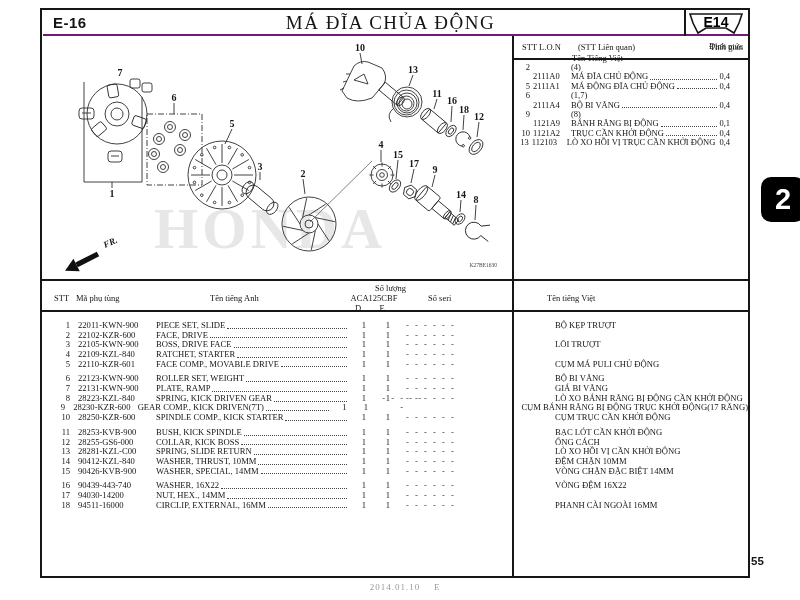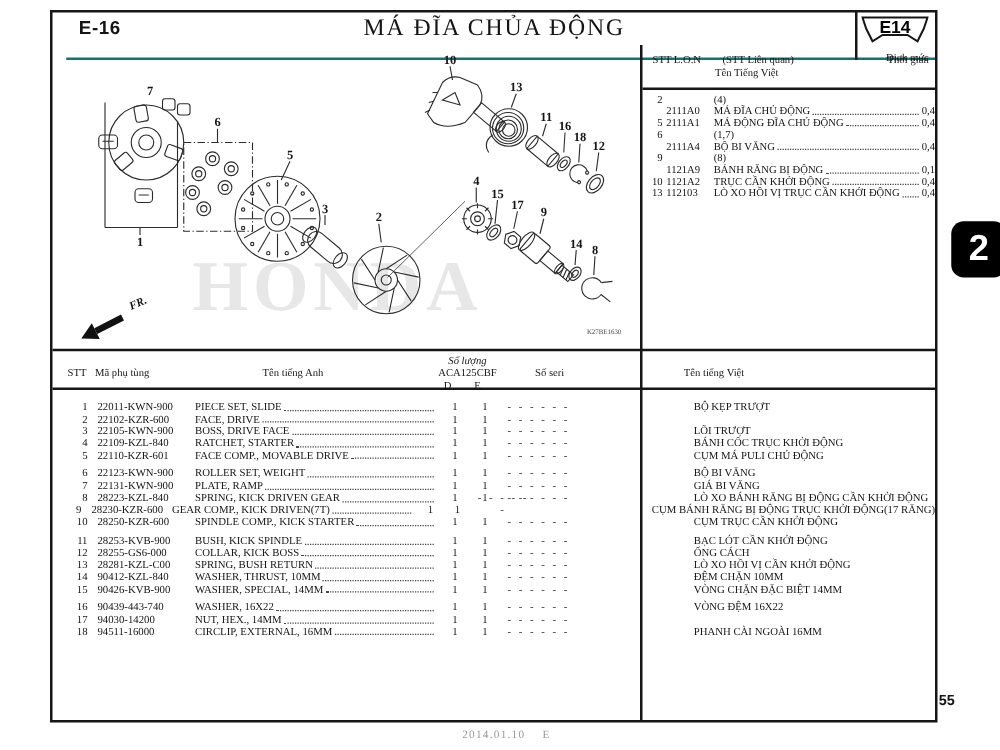--- a/index.html
+++ b/index.html
@@ -8,7 +8,7 @@
   .frame { position:absolute; left:40px; top:8px; width:710px; height:570px;
            border:2px solid #161616; }
   
-  .hdr { position:absolute; left:11px; top:0; right:0; height:38px; border-bottom:2px solid #0f766e; }
+  .hdr { position:absolute; left:1px; top:0; right:0; height:26px; border-bottom:2px solid #701a75; }
   .page-code { position:absolute; left:10px; top:4px; font-family:"Liberation Sans","DejaVu Sans",sans-serif;
                font-weight:bold; font-size:15px; letter-spacing:.5px; }
   .title { position:absolute; left:60px; right:70px; top:2px; text-align:center;

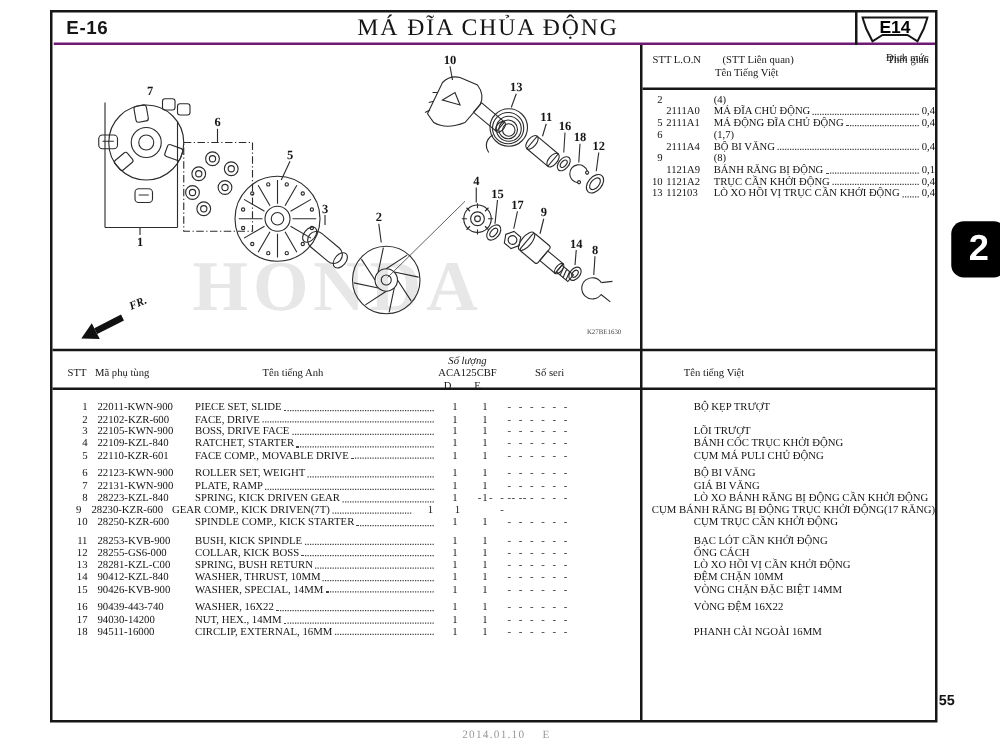--- a/index.html
+++ b/index.html
@@ -20,7 +20,7 @@
   .vline { position:absolute; left:470px; top:26px; bottom:0; width:2px; background:#161616; }
   
   .rel { position:absolute; left:472px; top:26px; right:0; font-size:8.5px; }
-  .rel-hd { position:relative; height:36px; border-bottom:2px solid #161616; }
+  .rel-hd { position:relative; height:24px; border-bottom:2px solid #161616; }
   .rel-hd .h1 { position:absolute; left:8px; top:6px; }
   .rel-hd .h2 { position:absolute; left:64px; top:6px; }
   .rel-hd .h2b{ position:absolute; left:58px; top:17px; }

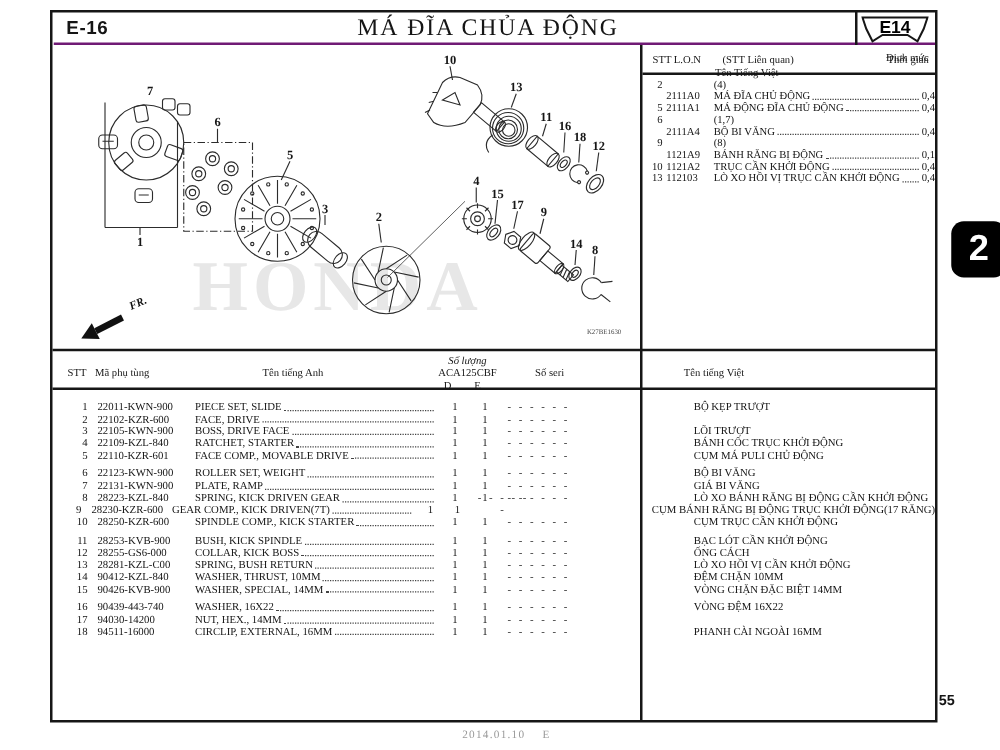--- a/index.html
+++ b/index.html
@@ -32,7 +32,7 @@
   .r-code { width:41px; padding-left:3px; }
   .r-name { white-space:nowrap; }
   .r-lead { flex:1; border-bottom:1.2px dotted #444; margin:0 2px 2px 2px; }
-  .r-time { padding-right:0; }
+  .r-time { padding-right:18px; }
   
   .pt-hd { position:absolute; left:0; right:0; top:269px; height:33px;
            border-top:2px solid #161616; border-bottom:2px solid #161616; font-size:8.5px; }

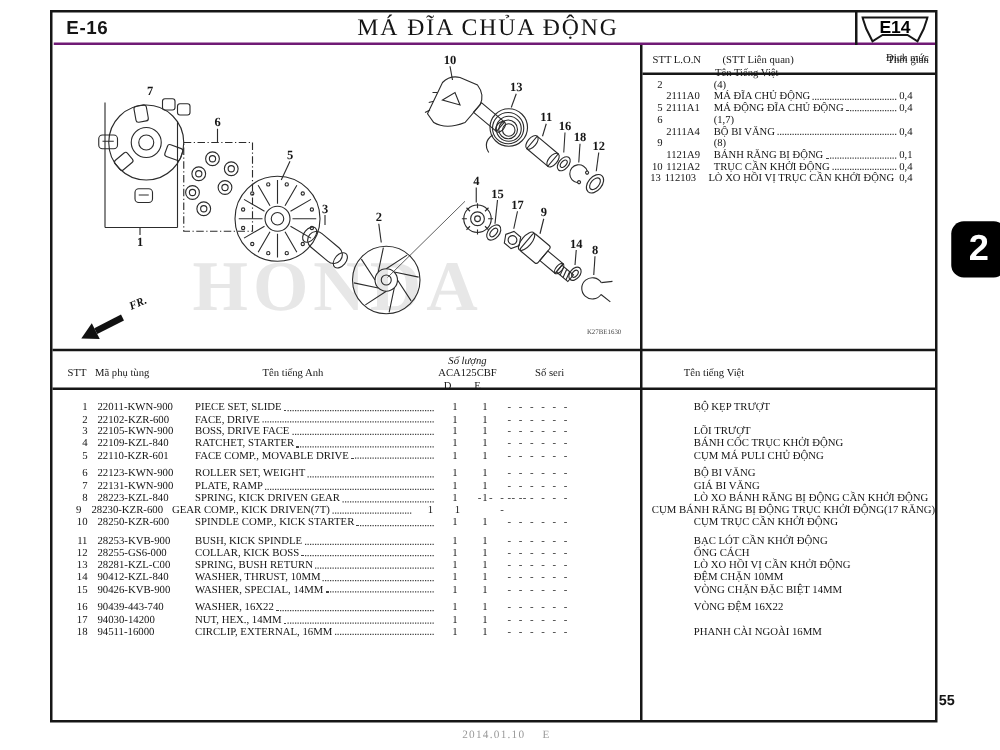--- a/index.html
+++ b/index.html
@@ -40,7 +40,7 @@
   .h-stt { left:12px; top:12px; }
   .h-code { left:34px; top:12px; }
   .h-en { left:168px; top:12px; }
-  .h-qty1 { left:300px; width:64px; text-align:center; top:2px;font-style:italic; }
+  .h-qty1 { left:300px; width:64px; text-align:right; top:2px; }
   .h-qty2 { left:300px; width:64px; text-align:center; top:12px; }
   .h-d { left:309px; width:14px; text-align:center; top:22px; }
   .h-e { left:333px; width:14px; text-align:center; top:22px; }

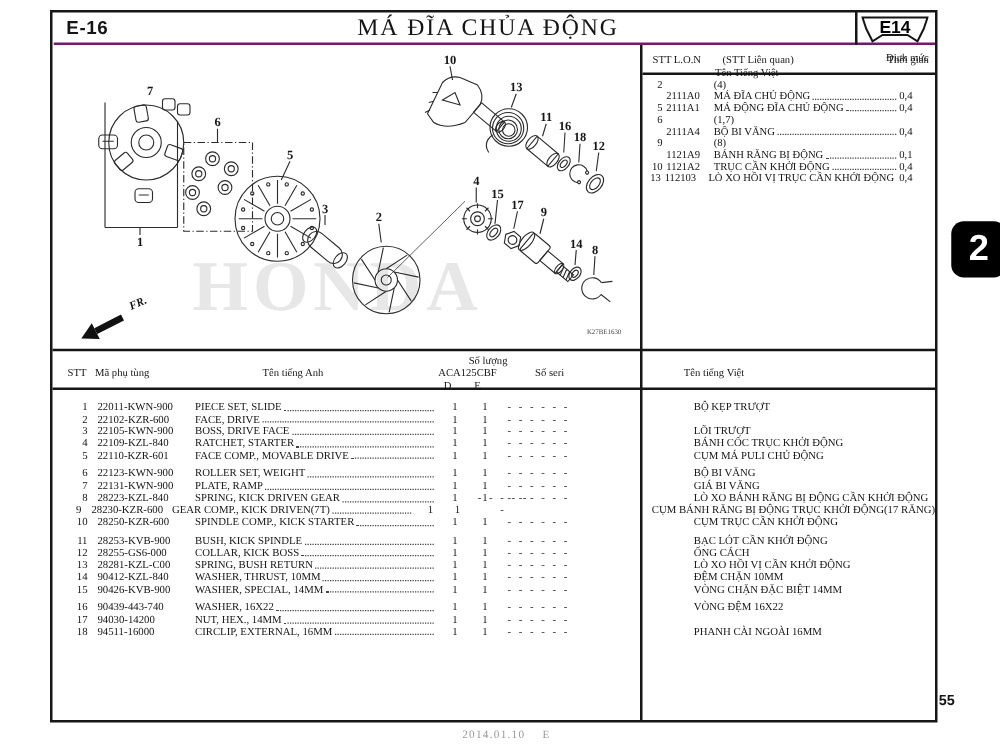--- a/index.html
+++ b/index.html
@@ -424,7 +424,6 @@
       <span class="c-d">1</span>
       <span class="c-e">1</span>
       <span class="c-seri">- - - - - -</span>
-      <span class="c-vi">BÁNH CỐC TRỤC KHỞI ĐỘNG</span>
     </div>
       <div class="pt-row">
       <span class="c-stt">5</span>

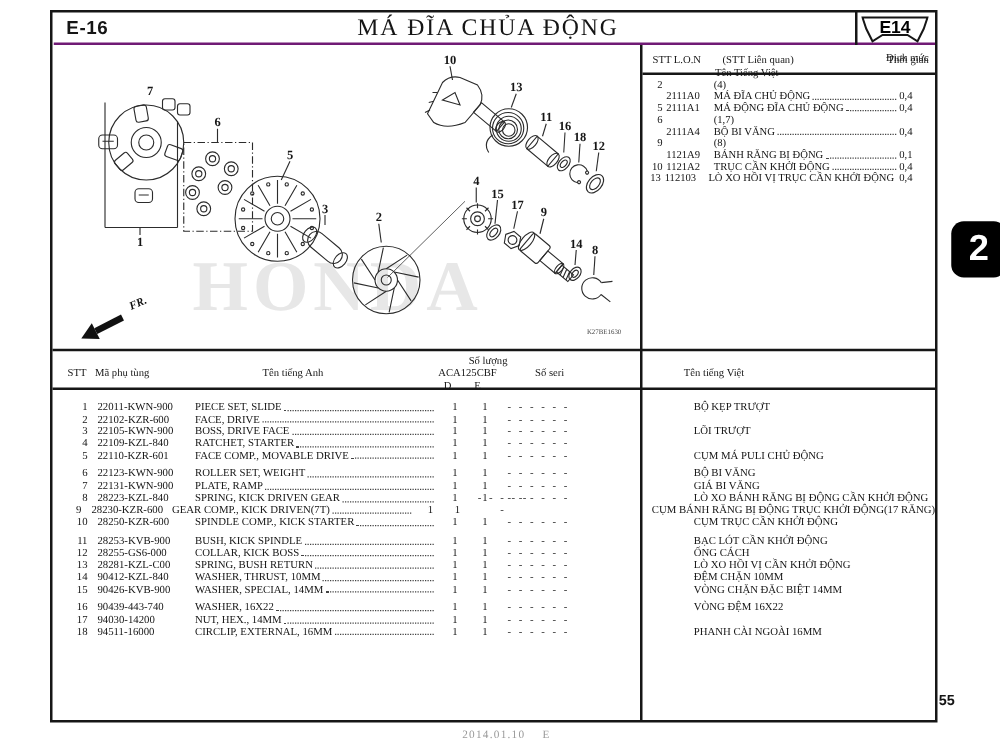--- a/index.html
+++ b/index.html
@@ -525,7 +525,7 @@
       <span class="c-stt">13</span>
       <span class="c-code">28281-KZL-C00</span>
       <span class="c-wrap">
-        <span class="c-name">SPRING, BUSH RETURN</span>
+        <span class="c-name">SPRING, SLIDE RETURN</span>
         <span class="c-lead"></span>
       </span>
       <span class="c-d">1</span>

